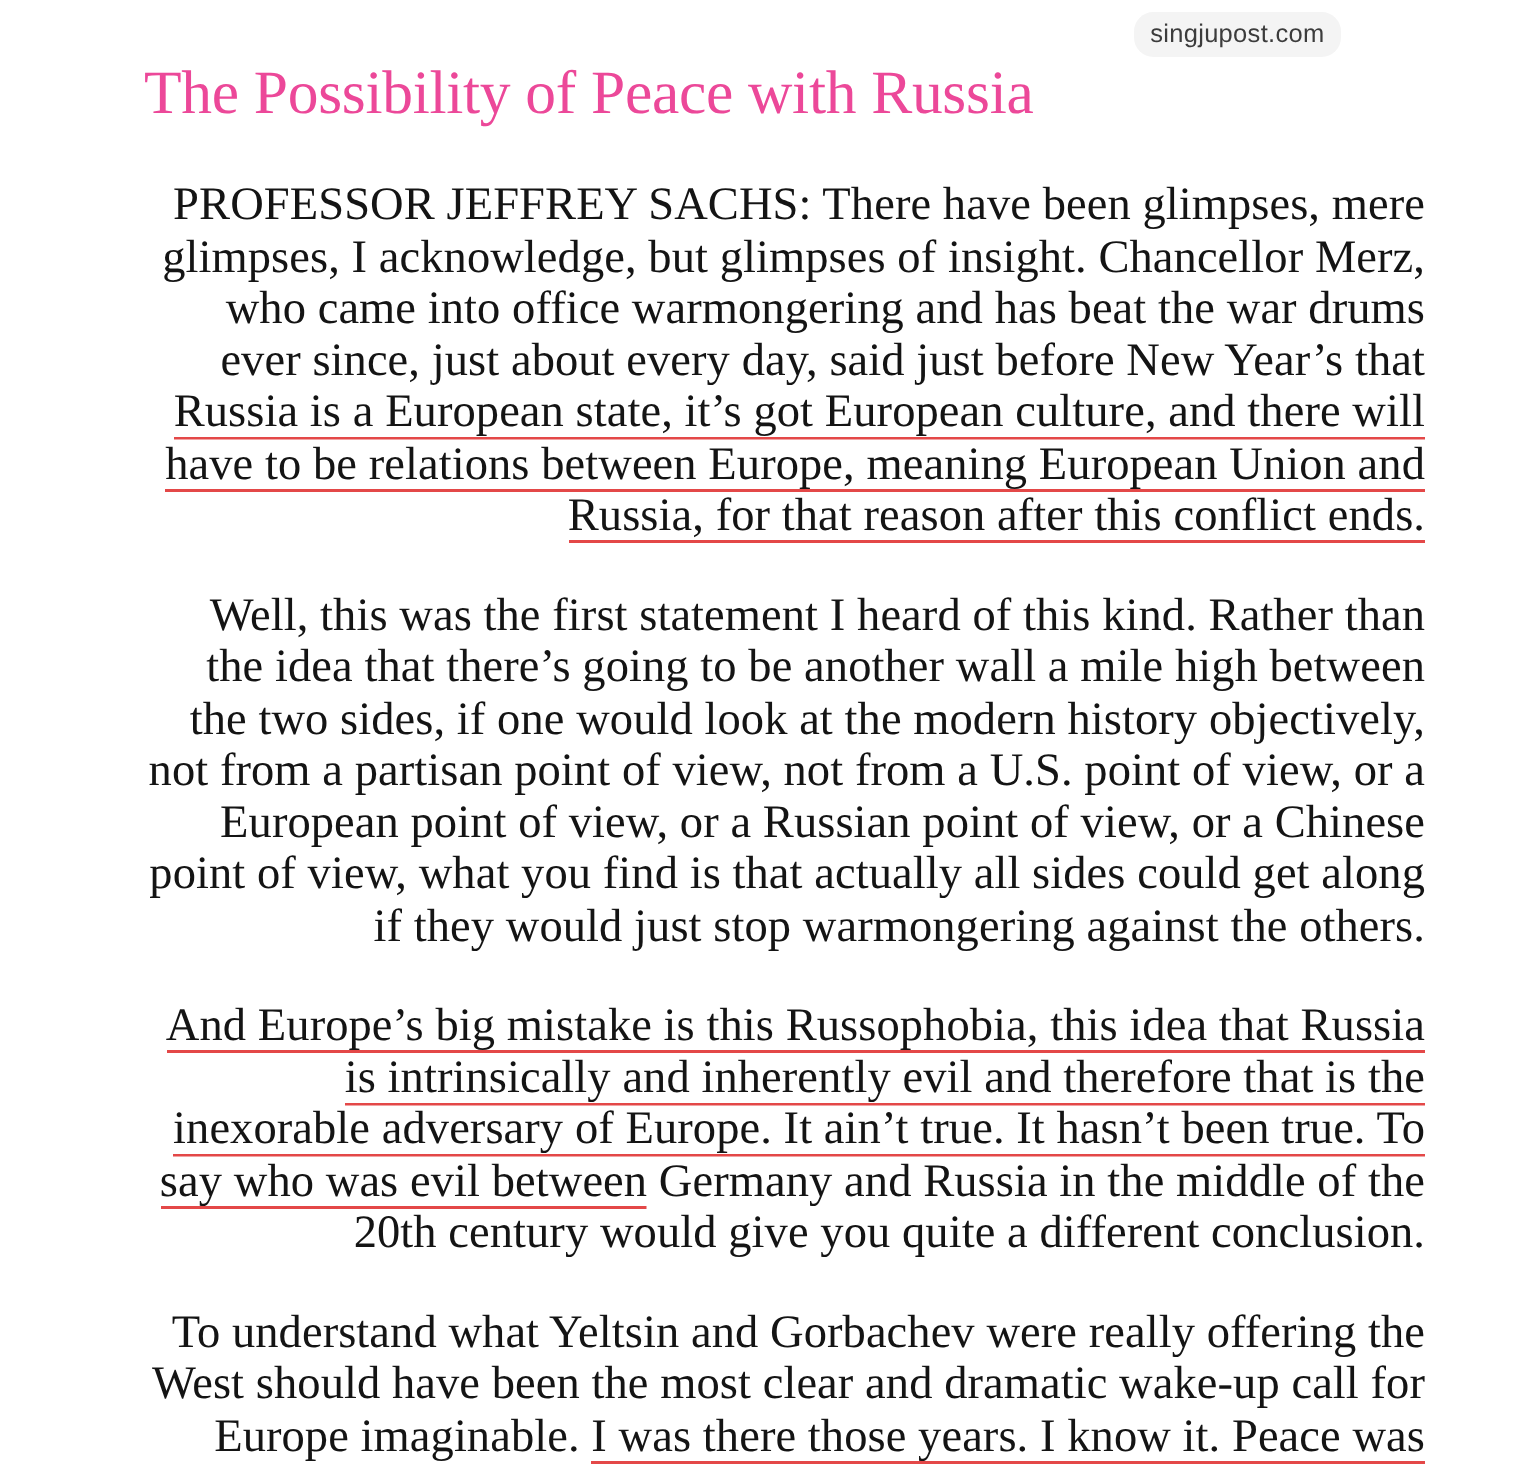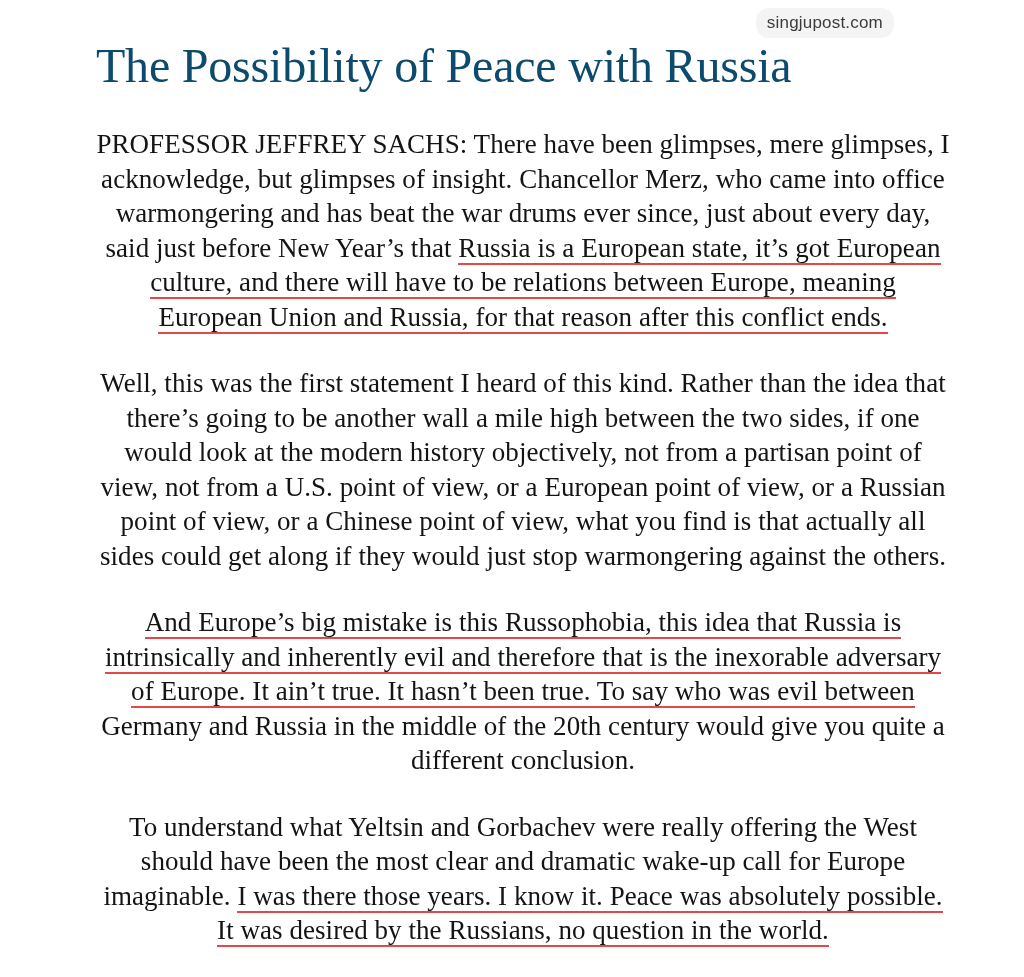--- a/index.html
+++ b/index.html
@@ -35,11 +35,11 @@
   h1.title {
     font-family: "Liberation Serif", serif;
     font-weight: normal;
-    font-size: 48px;
+    font-size: 41px;
     line-height: 1.15;
     margin: 8px 0 34px 0;
     letter-spacing: -0.2px;
-    color: #0c4a6e;
+    color: #ec4899;
   }
   p.para {
     font-size: 27px;

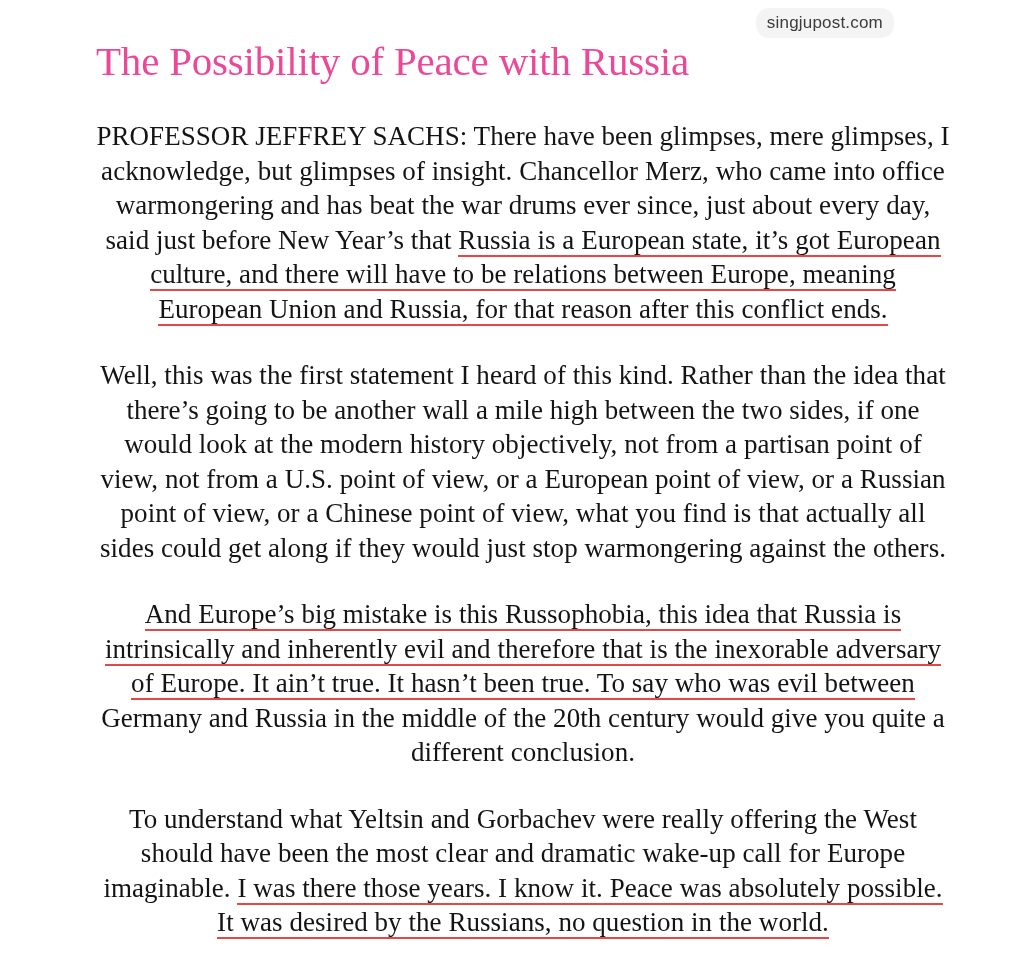--- a/index.html
+++ b/index.html
@@ -42,12 +42,12 @@
     color: #ec4899;
   }
   p.para {
-    font-size: 27px;
+    font-size: 31px;
     line-height: 34.5px;
     margin: 0 0 32px 0;
     color: #141414;
     letter-spacing: 0.05px;
-    text-align: center;
+    text-align: right;
   }
   
   .ul {

